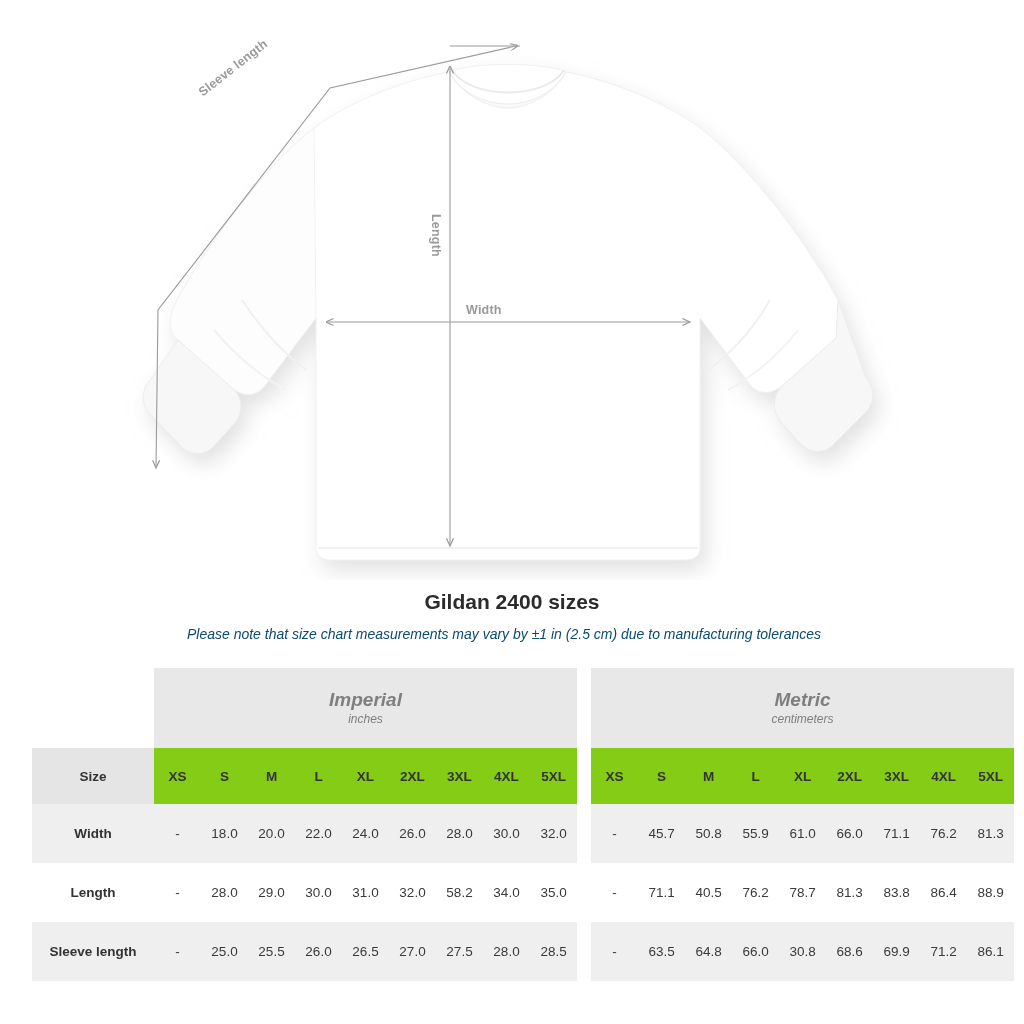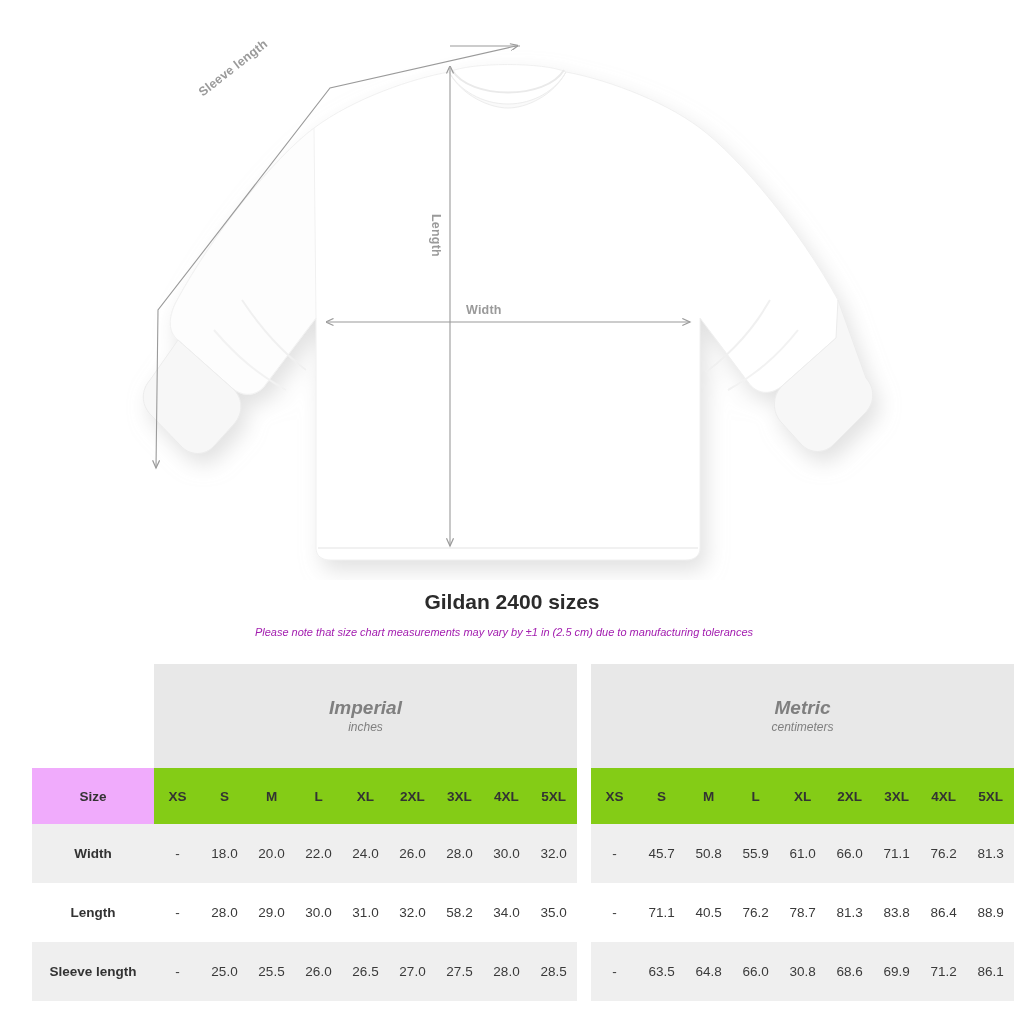--- a/index.html
+++ b/index.html
@@ -64,9 +64,9 @@
     margin: 0;
   }
   .chart-note {
-    font-size: 11px;
+    font-size: 14px;
     font-style: italic;
-    color: #a21caf;
+    color: #0c4a6e;
     margin: 12px 16px 0 0;
   }
 

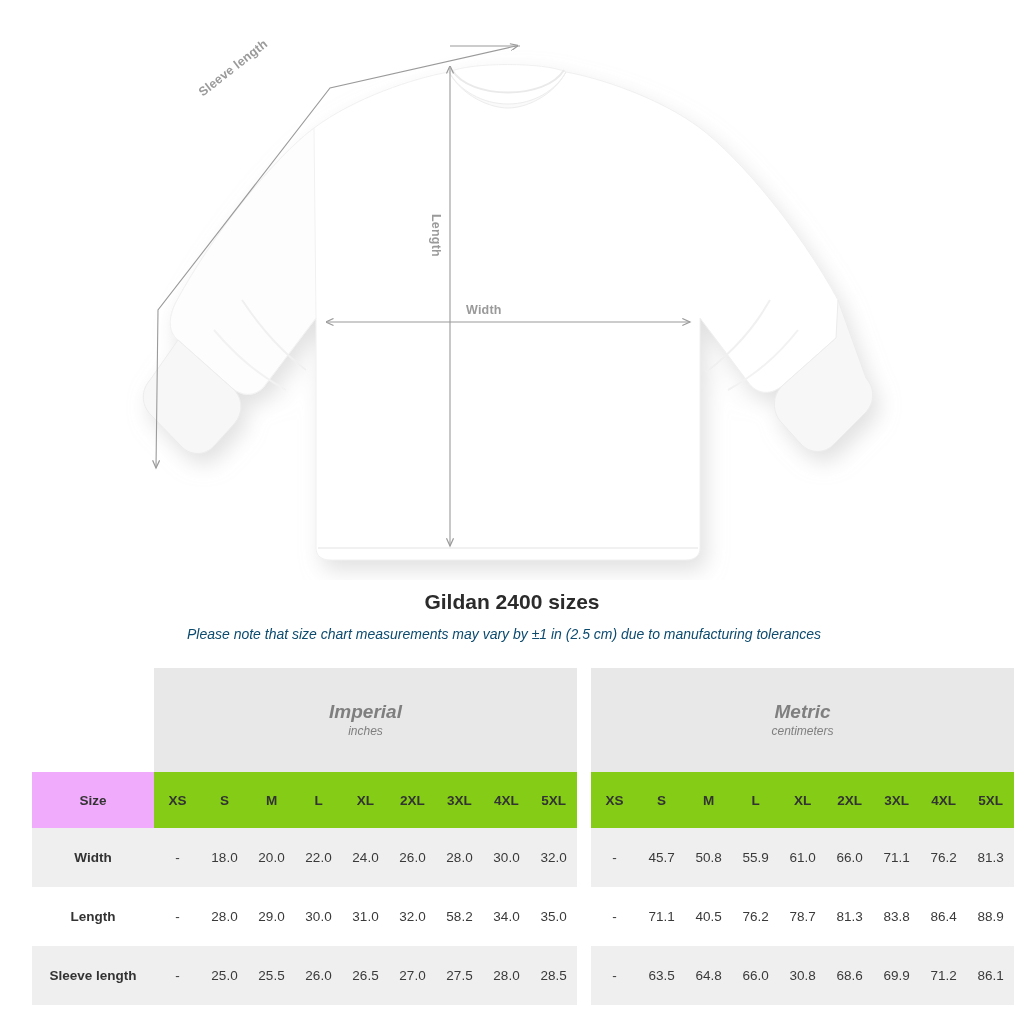--- a/index.html
+++ b/index.html
@@ -85,7 +85,7 @@
     margin: 0;
   }
   .unit-head {
-    height: 104px;
+    height: 80px;
     background: #e8e8e8;
     text-align: center;
     vertical-align: middle;

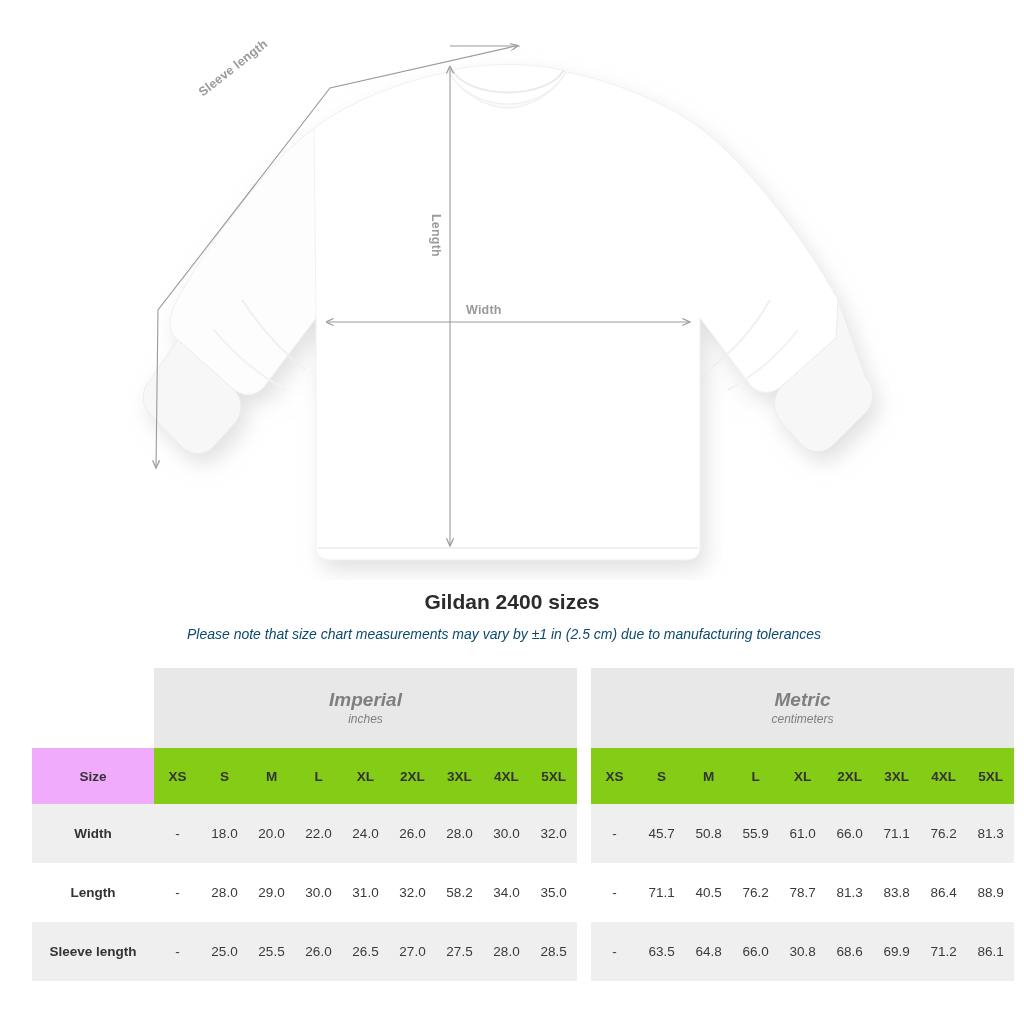--- a/index.html
+++ b/index.html
@@ -132,7 +132,7 @@
   tr.band-light td { background: #ffffff; }
   tr.band-grey td { background: #efefef; }
   tr.hdr-row td { background: #84cc16; }
-  tr.hdr-row td.row-label { background: #f0abfc; }
+  tr.hdr-row td.row-label { background: #e5e5e5; }
   tr.data-row td { height: 59px; vertical-align: middle; }
   tr.data-row td.row-label { font-weight: bold; }
   td.sep { background: #ffffff !important; }

